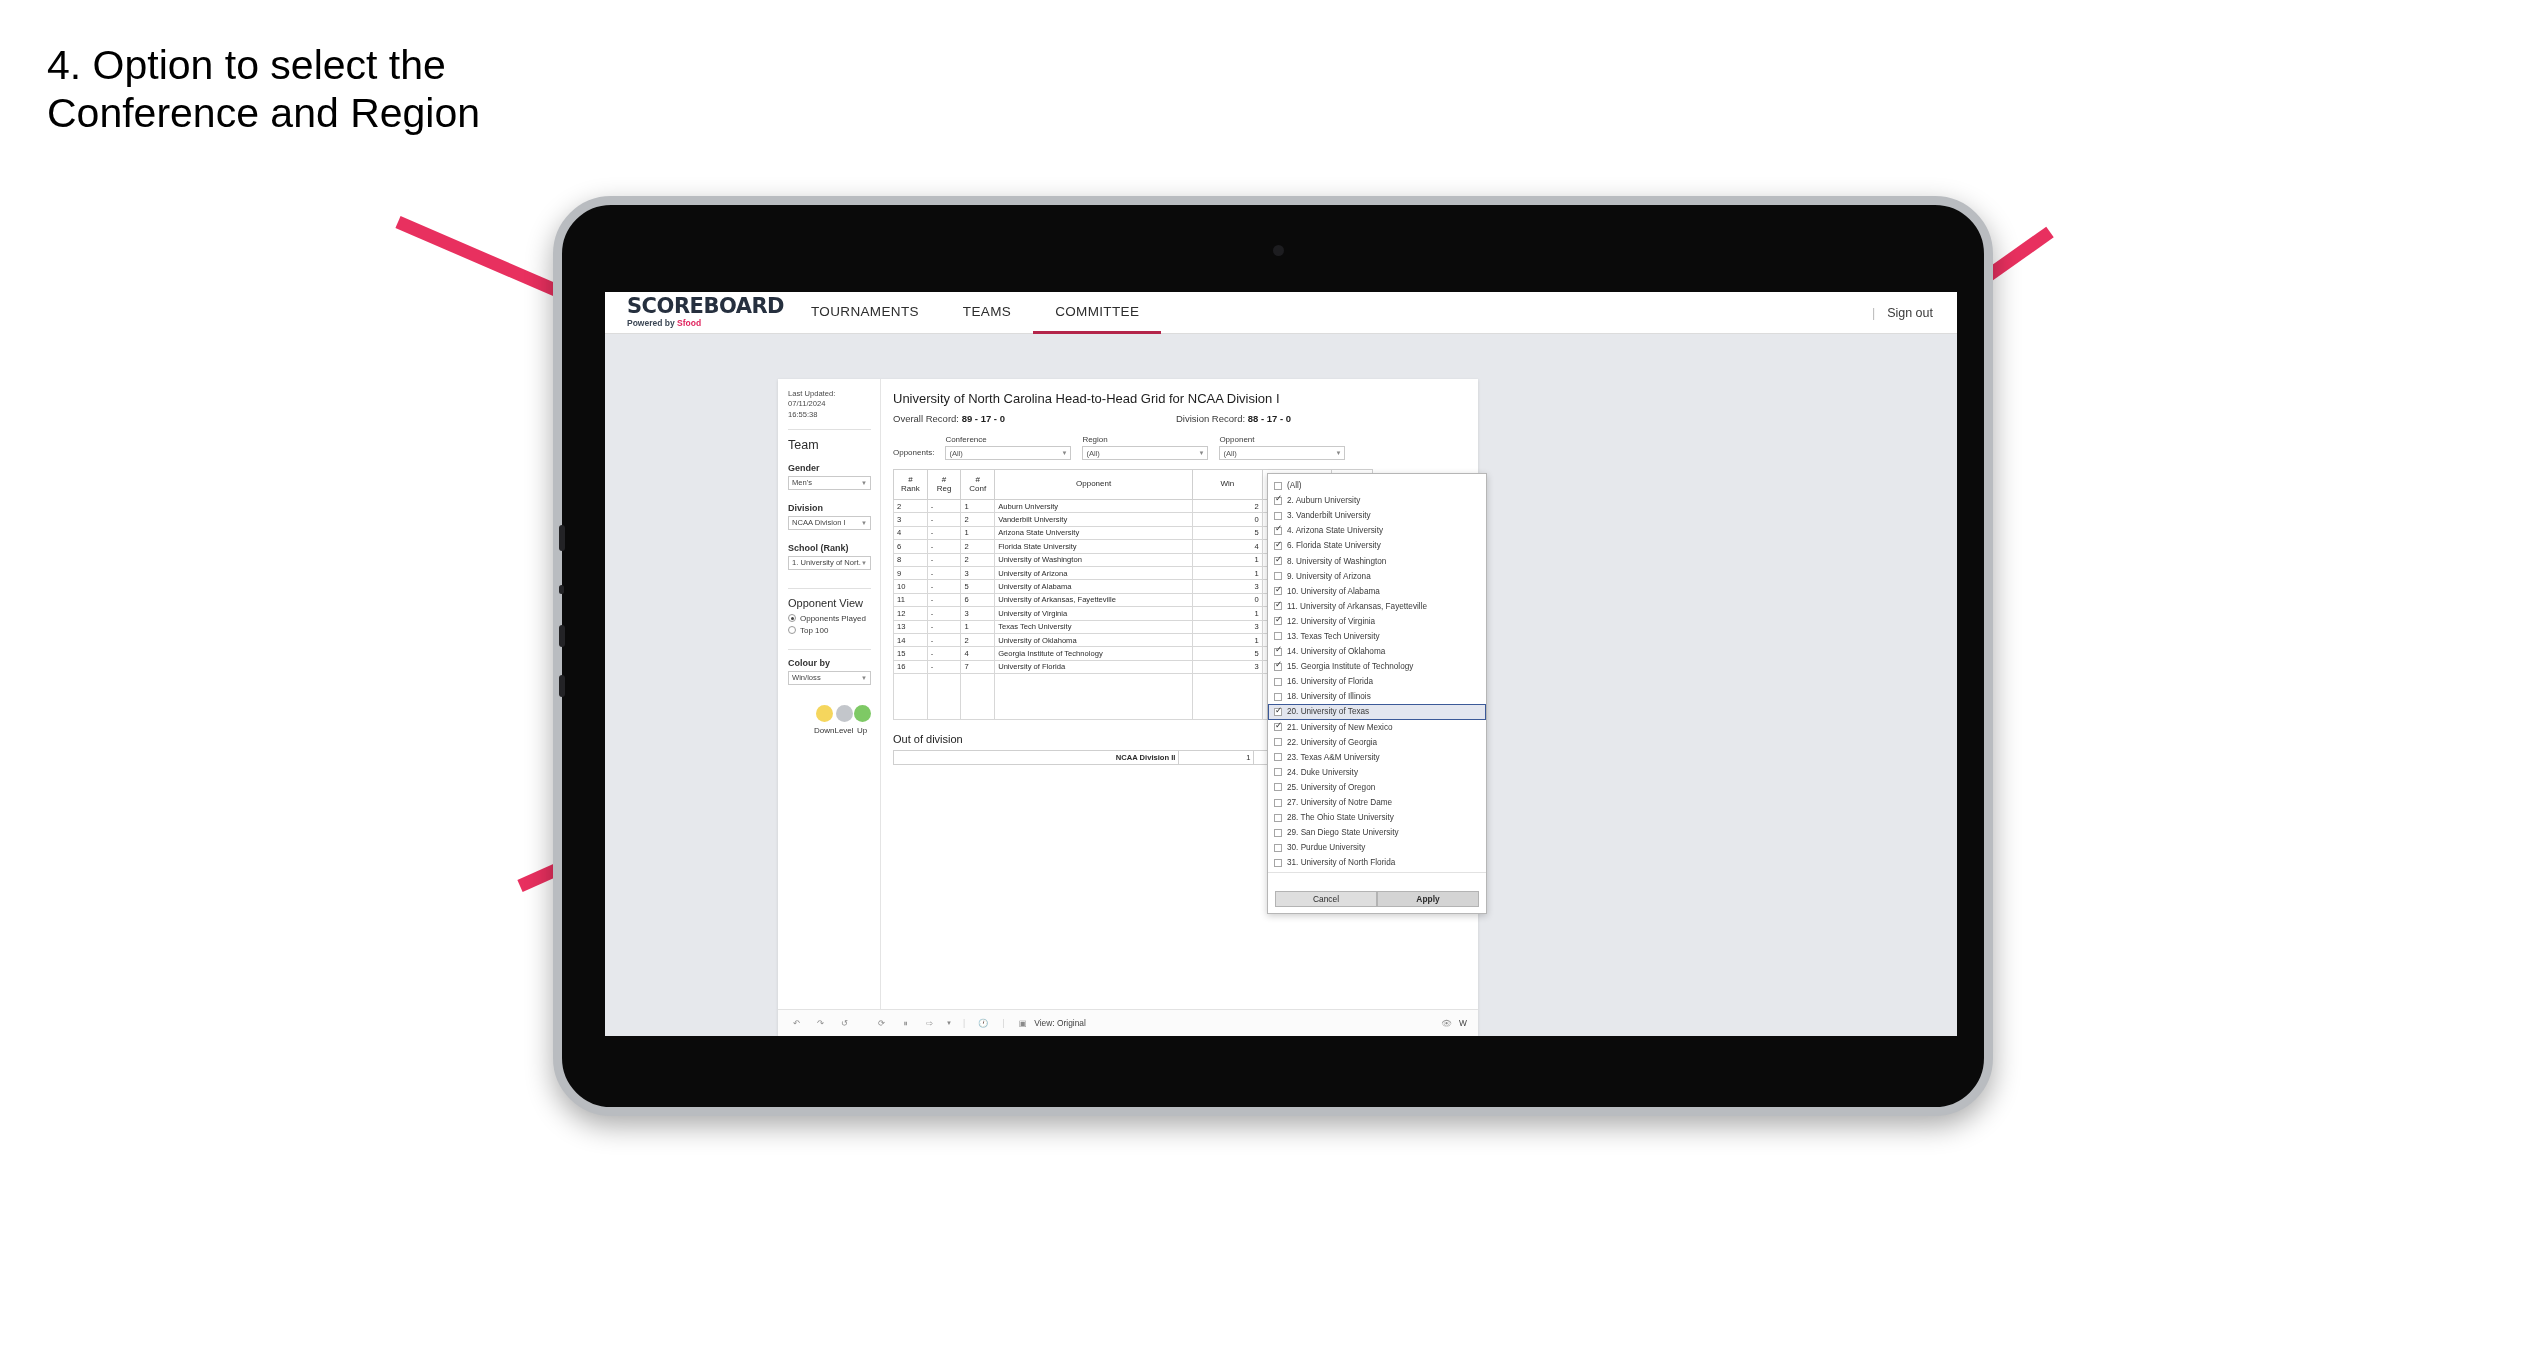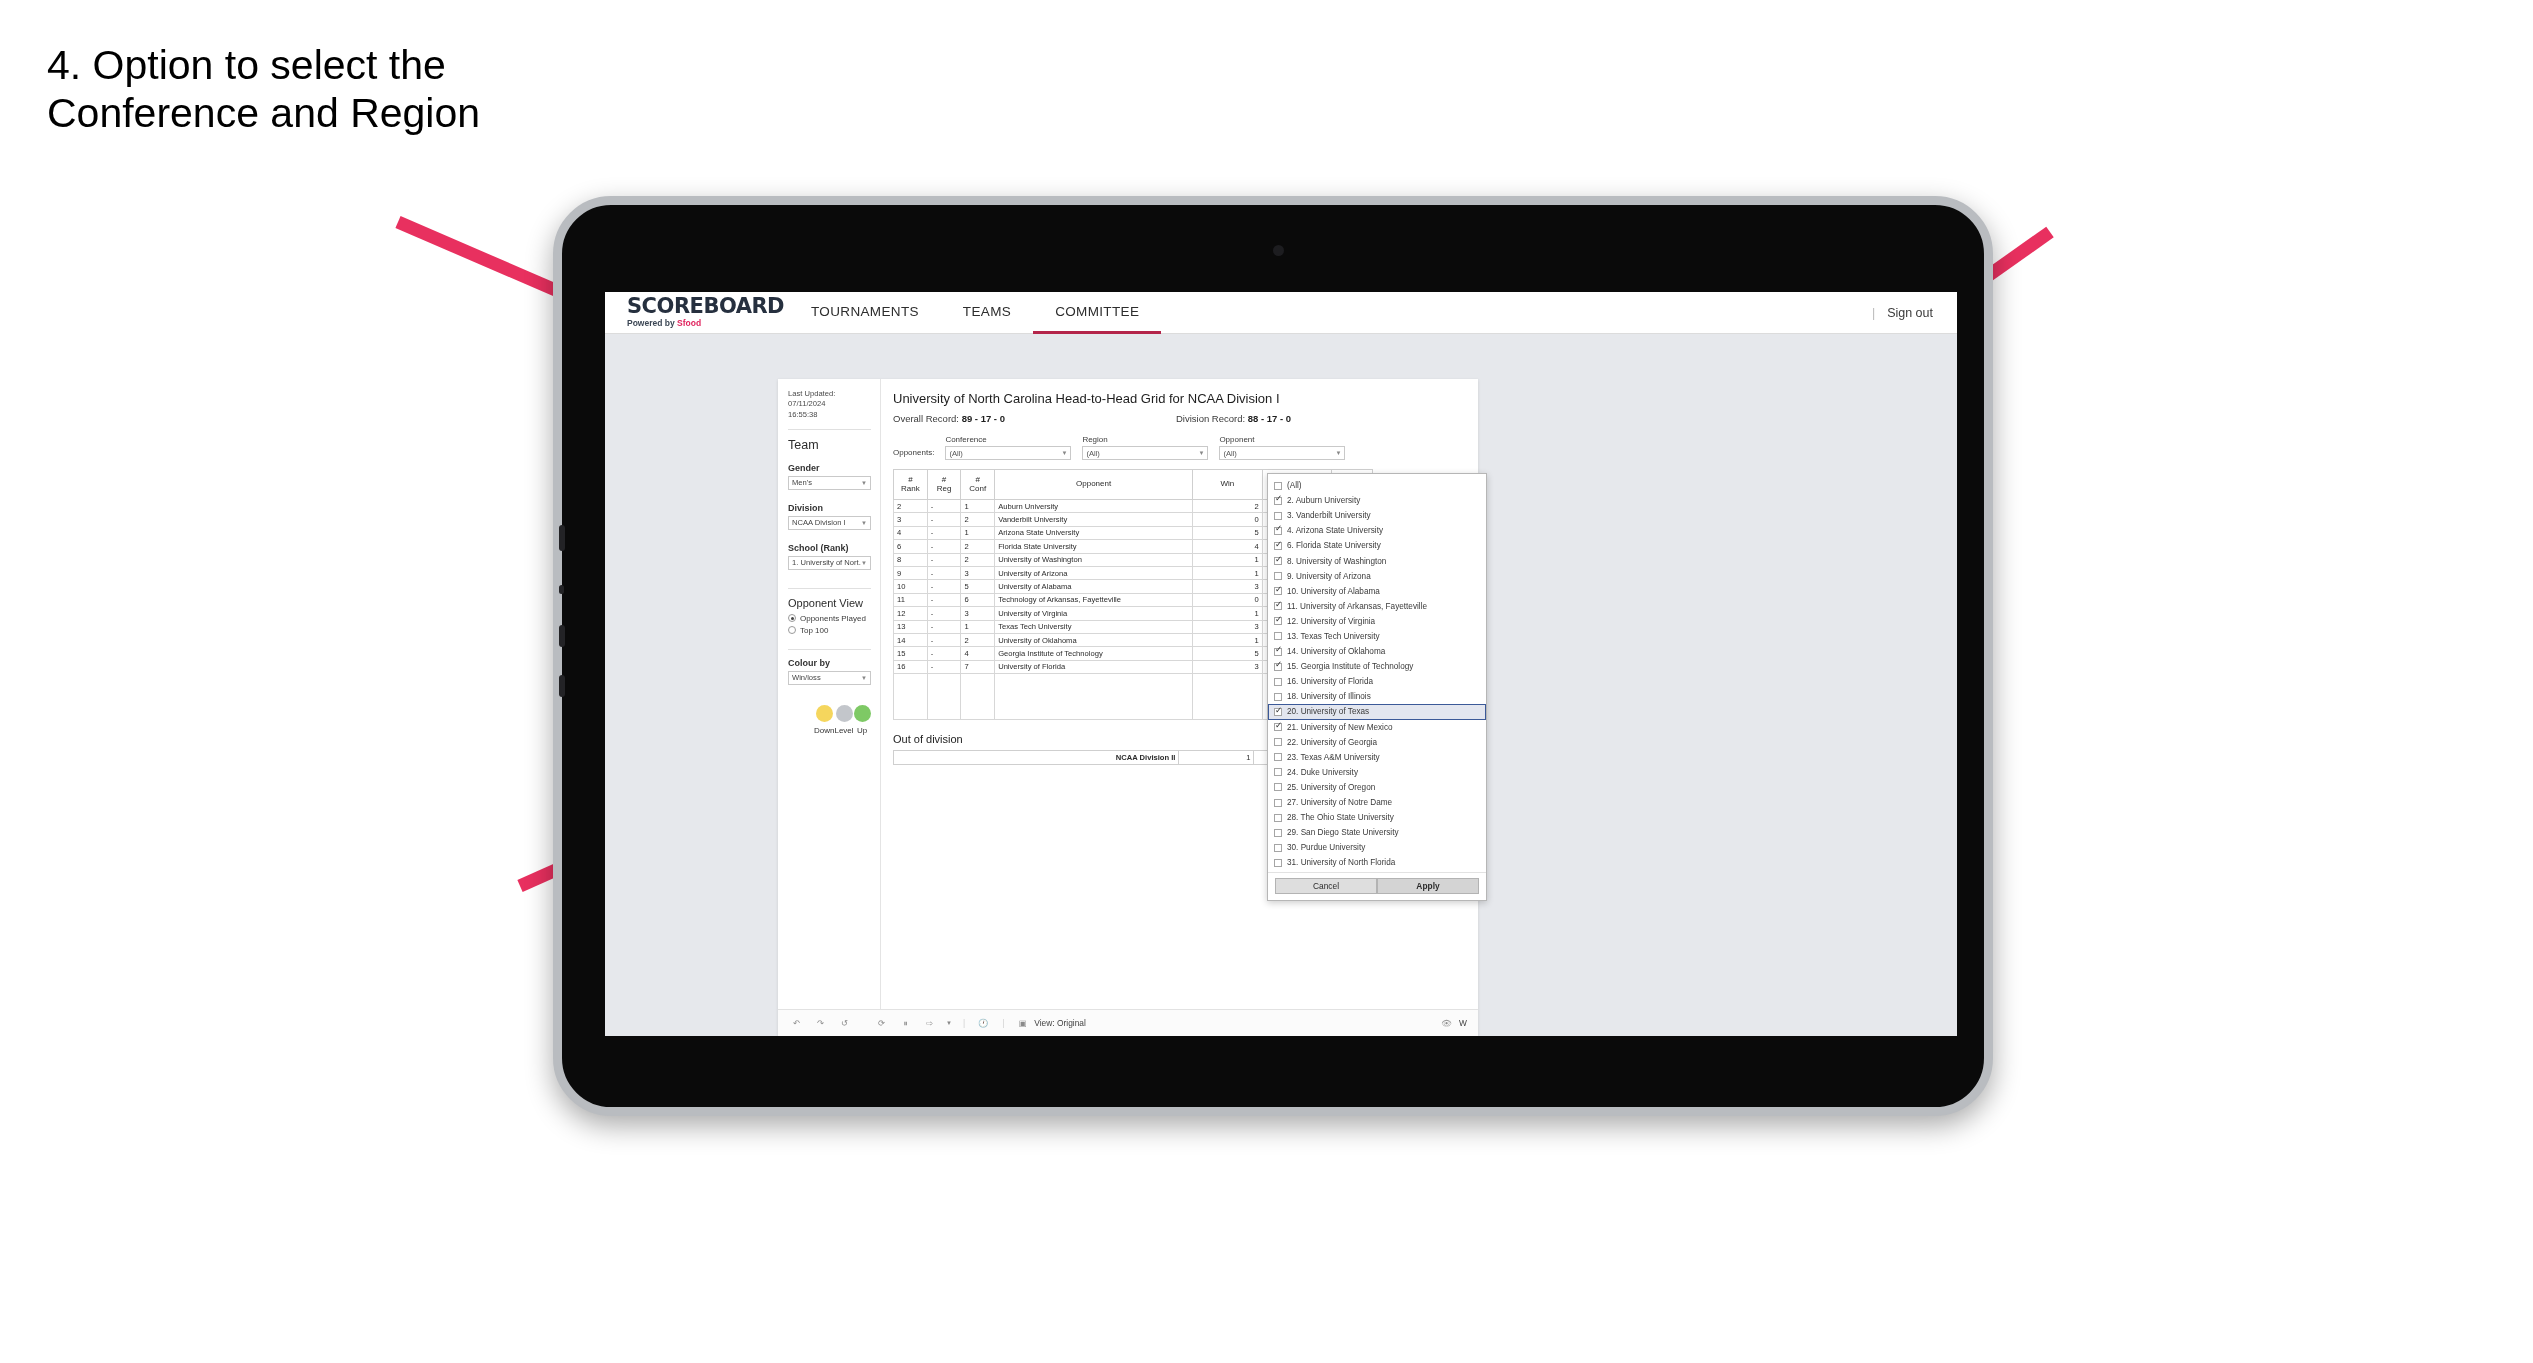--- a/index.html
+++ b/index.html
@@ -458,7 +458,7 @@
                       <td class="c-rank">11</td>
                       <td class="c-reg">-</td>
                       <td class="c-conf">6</td>
-                      <td class="c-opp">Technology of Arkansas, Fayetteville</td>
+                      <td class="c-opp">University of Arkansas, Fayetteville</td>
                       <td class="c-win yellow">0</td>
                       <td class="c-loss yellow">1</td>
                       <td class="c-pad yellow"></td>

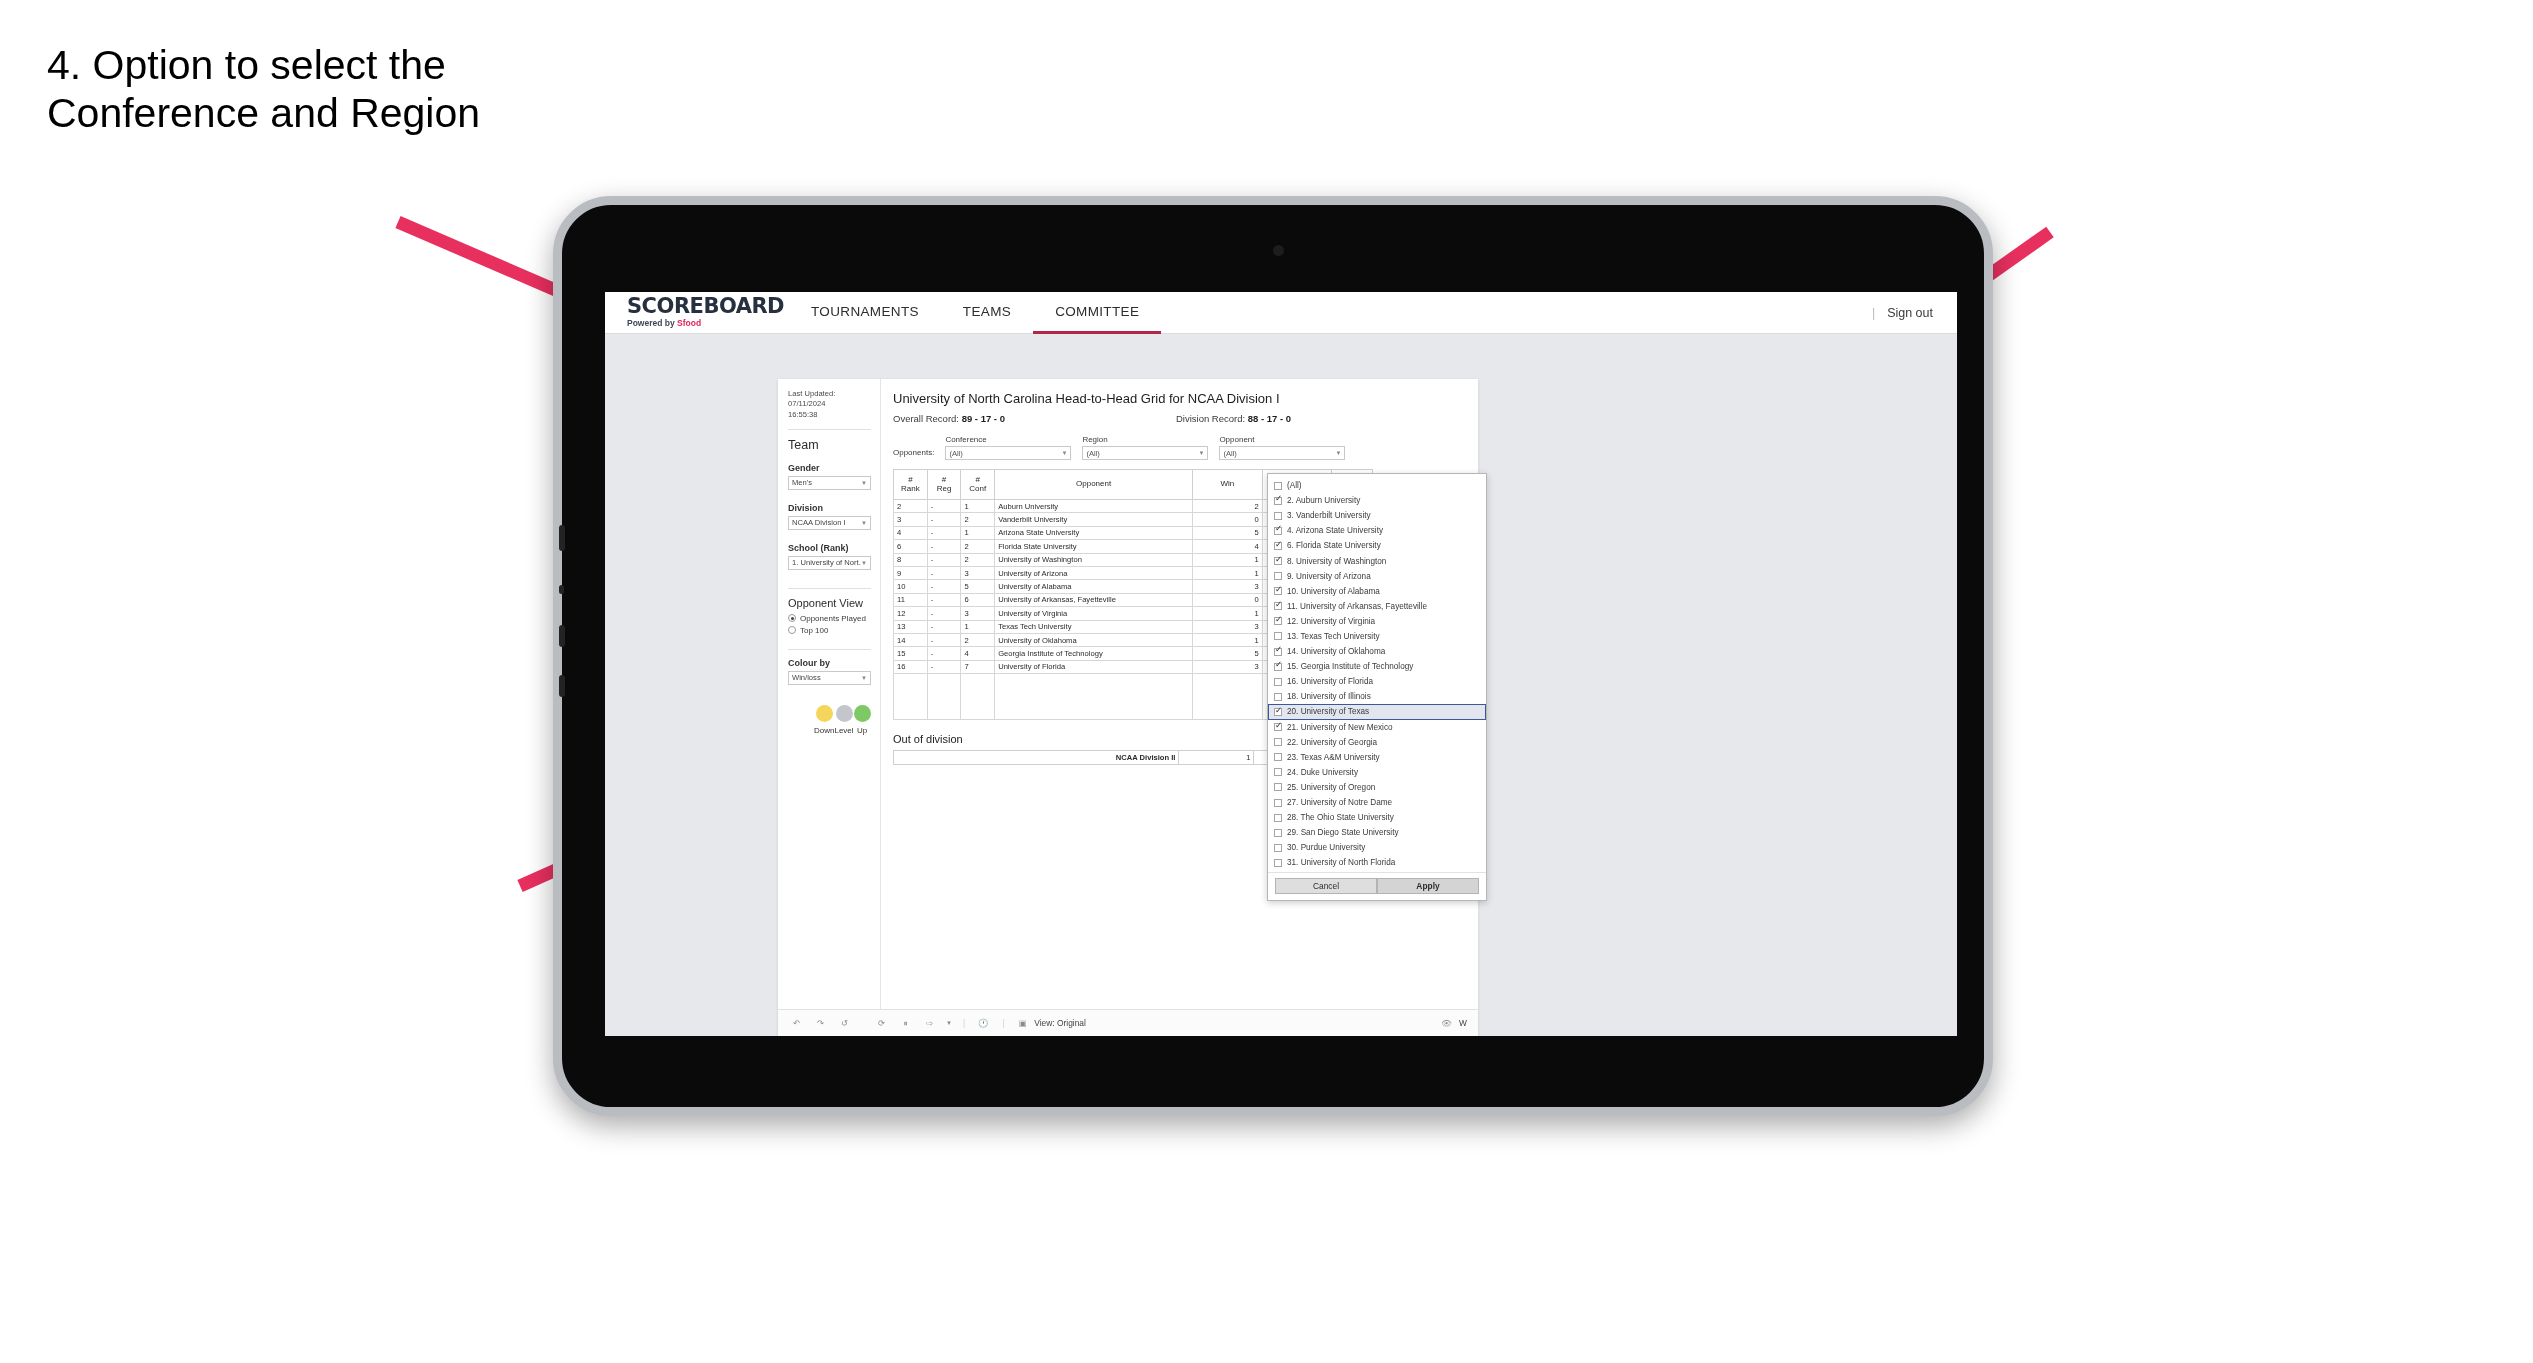--- a/index.html
+++ b/index.html
@@ -207,7 +207,7 @@
     font-size: 8.6px; color: #333; line-height: 1;
   }
   #dd-actions {
-    display: flex; gap: 0; padding: 5px 7px 6px;
+    display: flex; gap: 0; padding: 18px 7px 6px;
     border-top: 1px solid #e2e2e2;
   }
   #dd-actions button {

